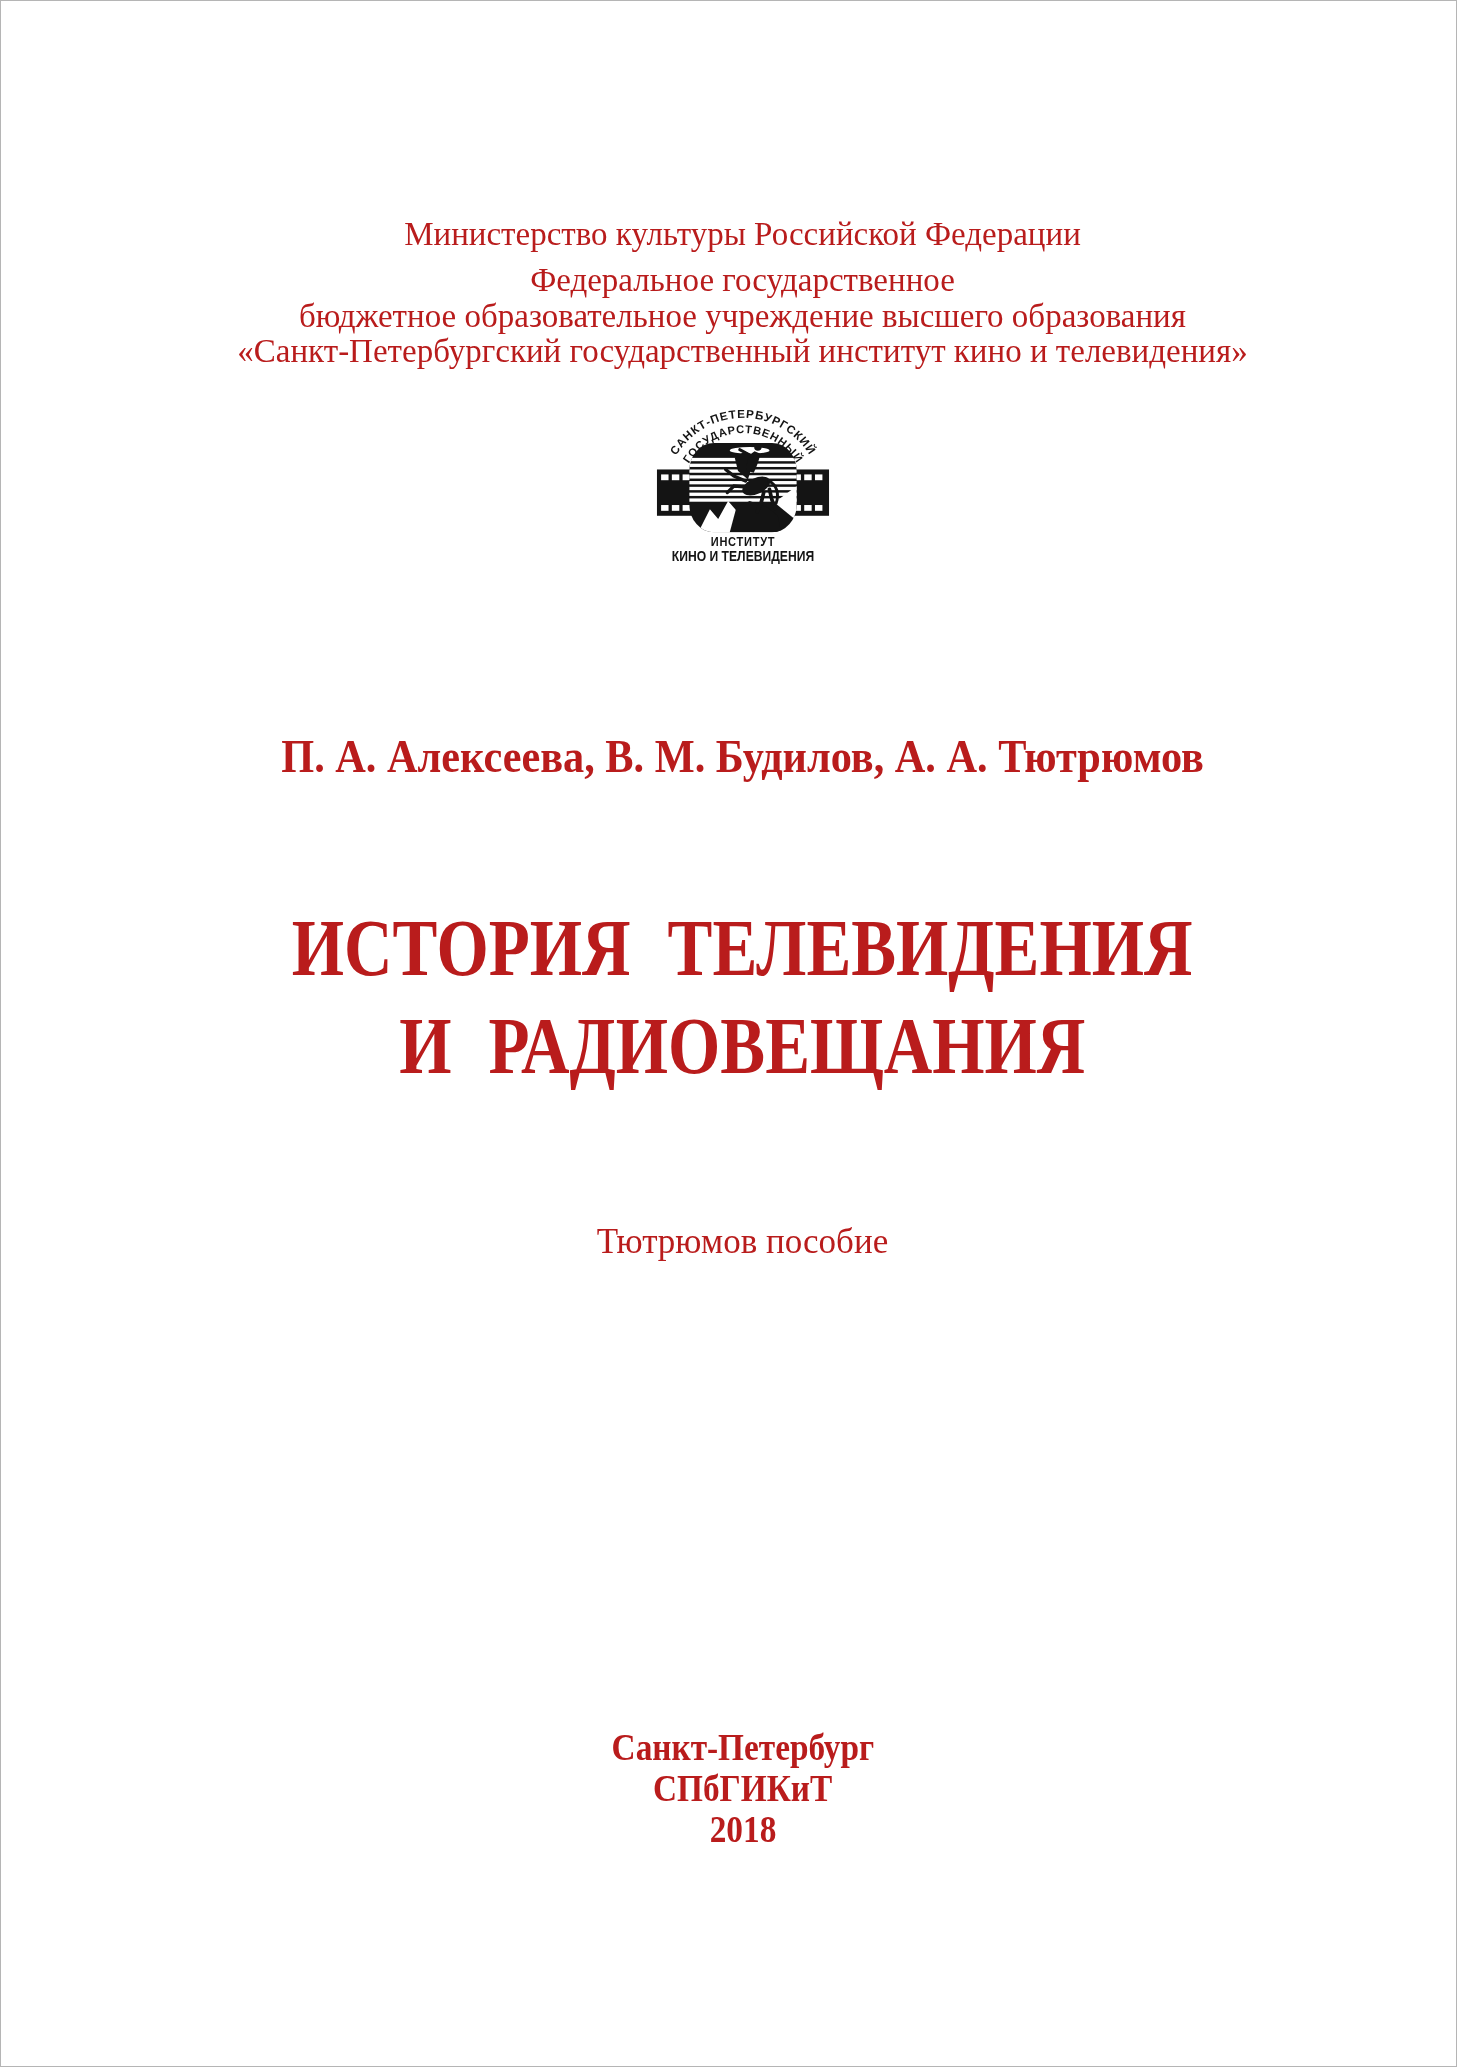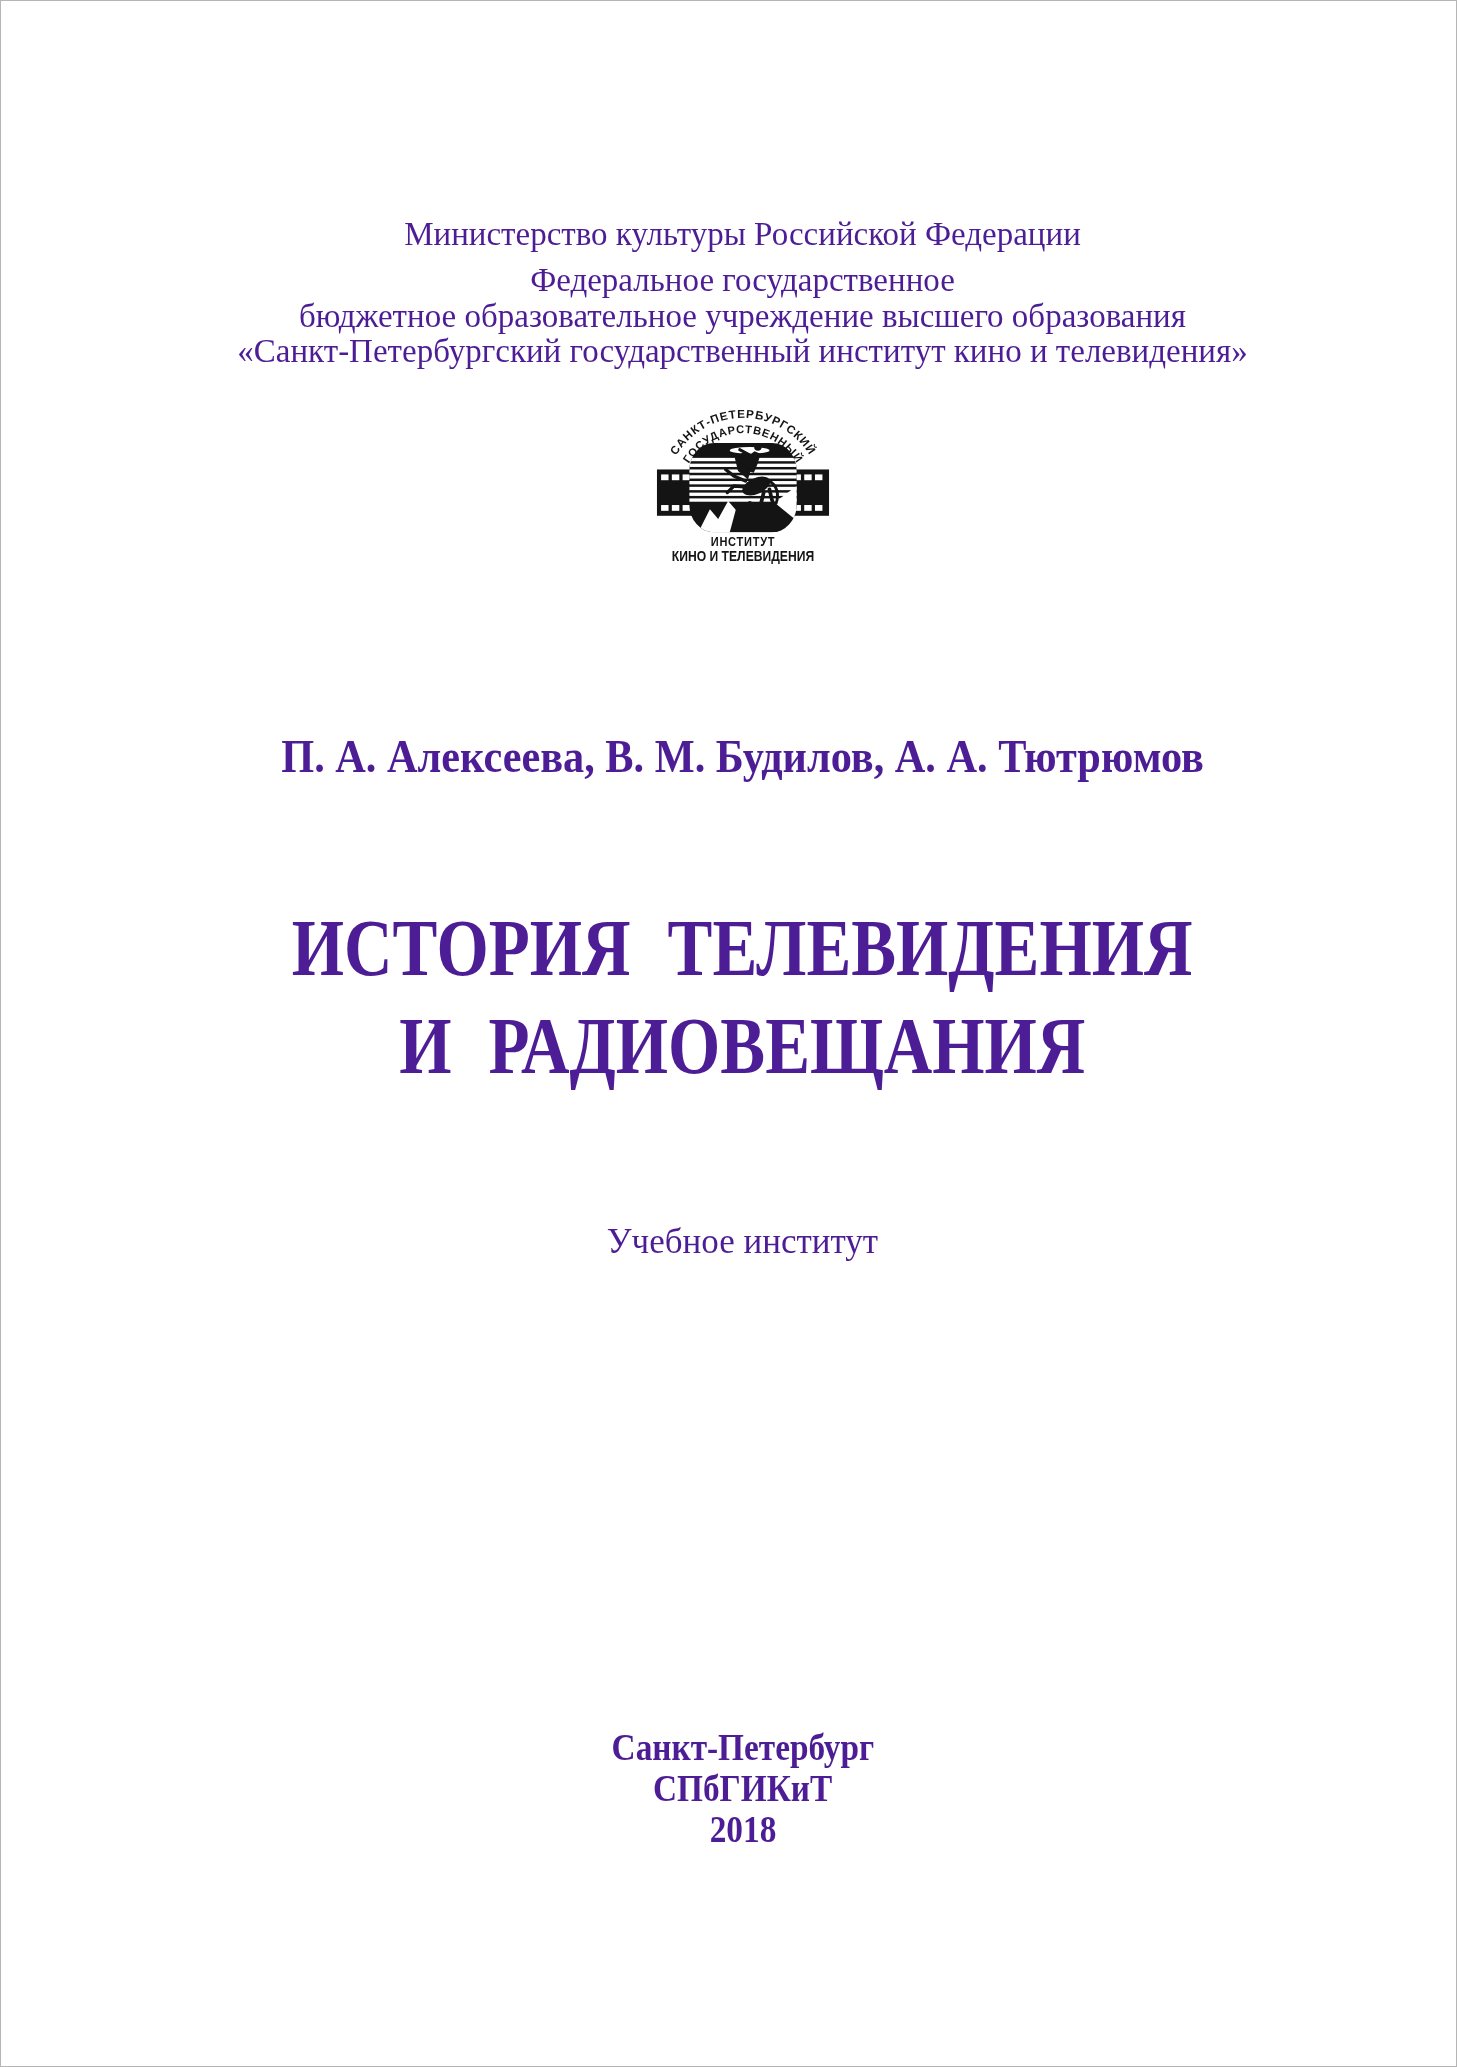--- a/index.html
+++ b/index.html
@@ -17,7 +17,7 @@
     border: 1px solid #b5b5b5;
     box-sizing: border-box;
     overflow: hidden;
-    color: #4c1d95;
+    color: #b91c1c;
   }
   .center-line {
     position: absolute;

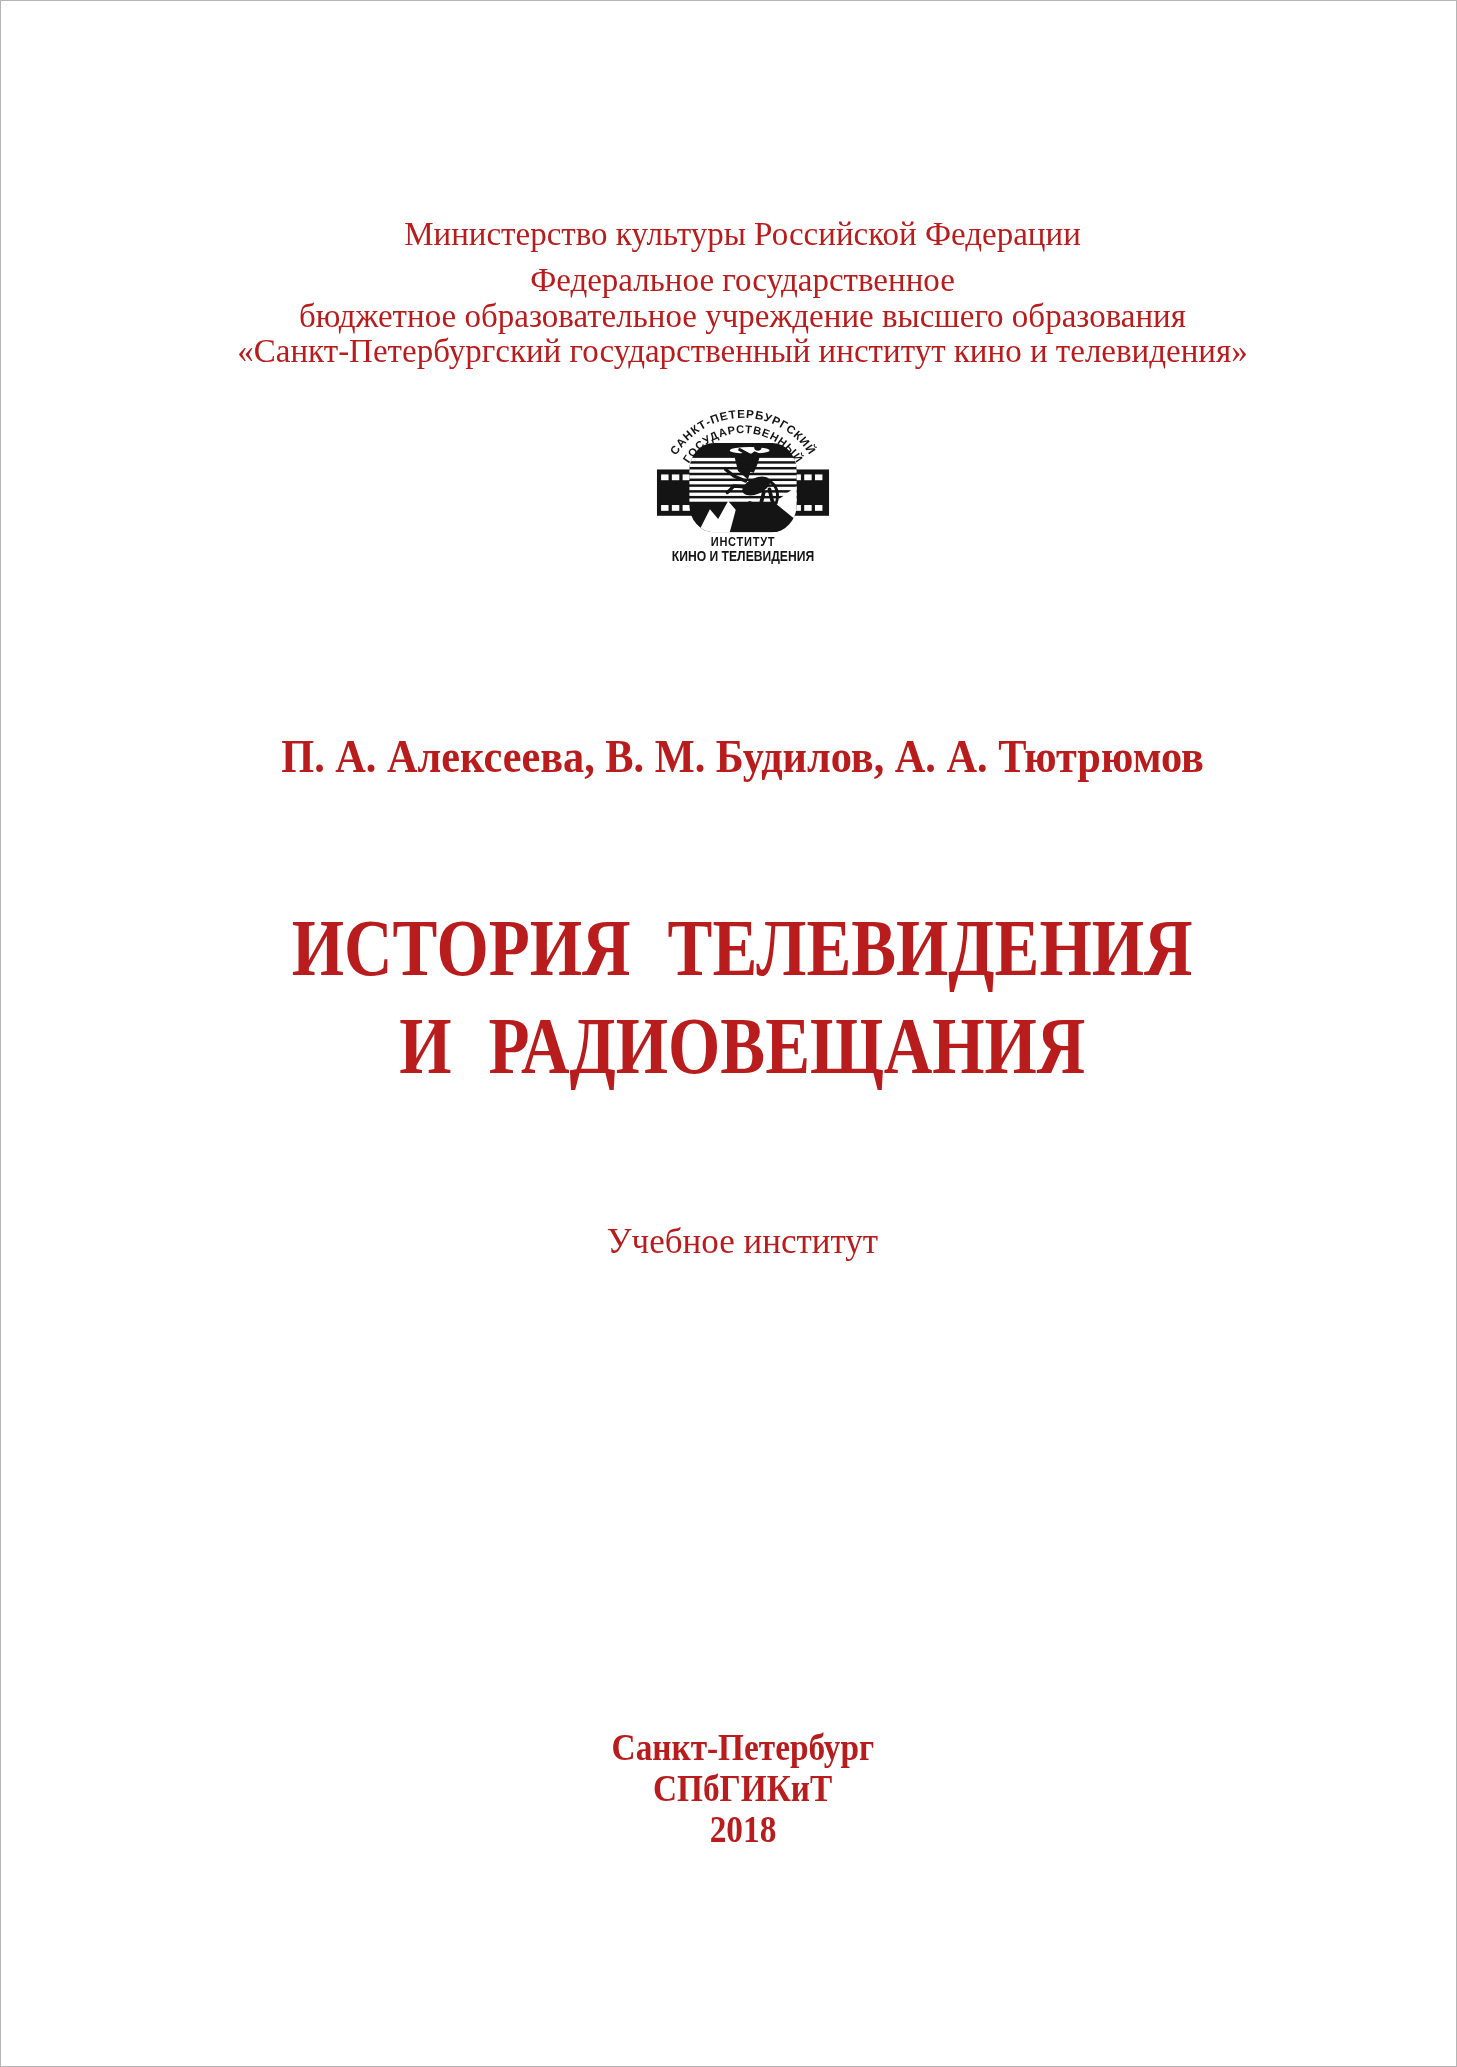--- a/index.html
+++ b/index.html
@@ -173,7 +173,7 @@
   </div>
 
   <div class="center-line subtitle">
-    <span>Учебное институт</span>
+    <span>Тютрюмов пособие</span>
   </div>
 
   <div class="center-line imprint">

